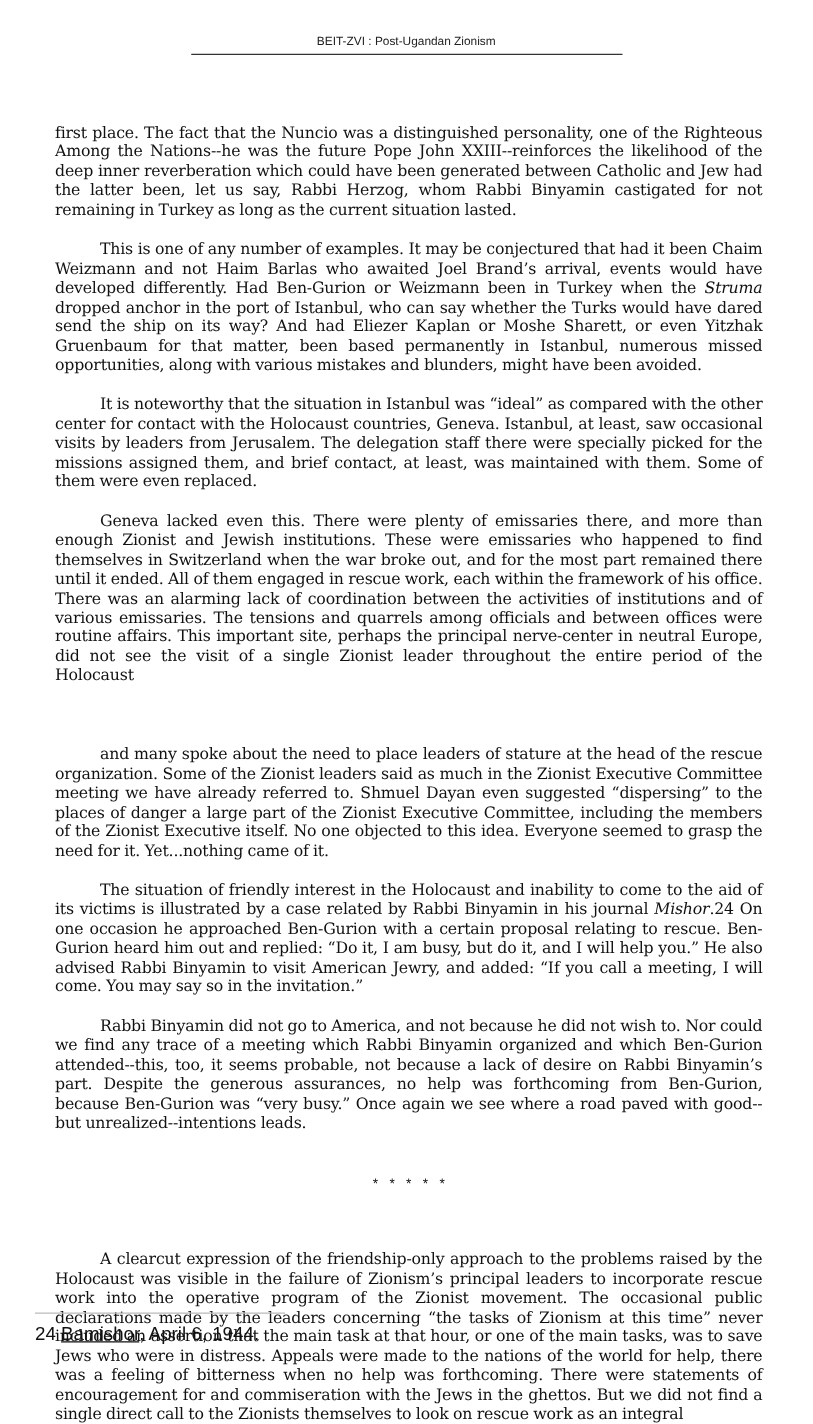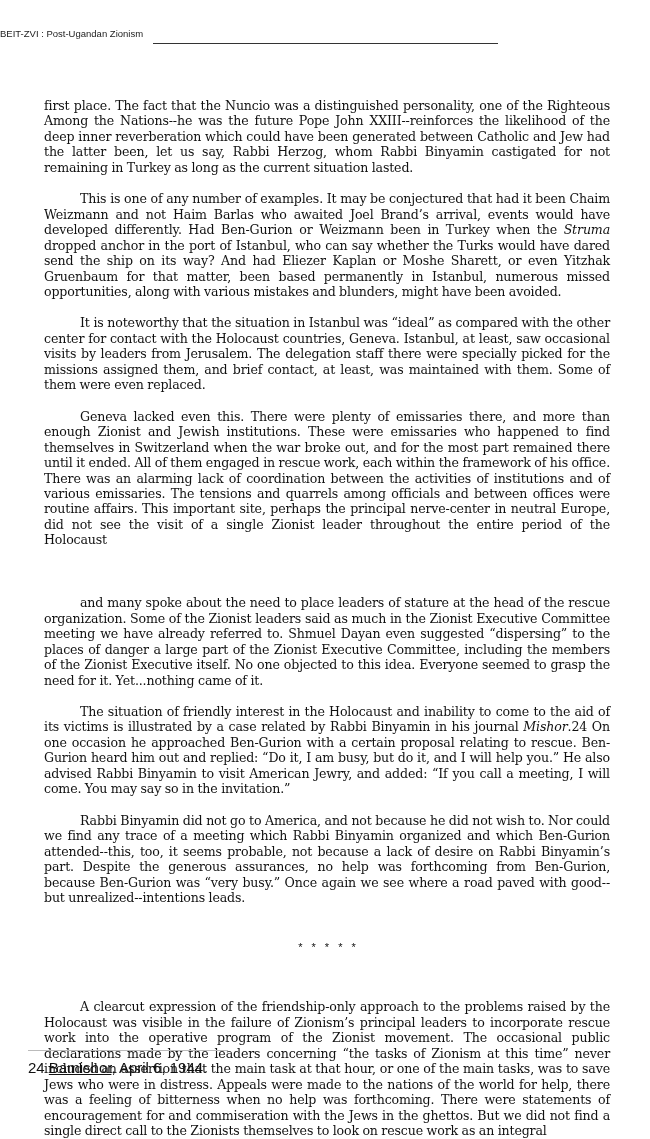--- a/index.html
+++ b/index.html
@@ -5,7 +5,7 @@
   html, body { margin: 0; padding: 0; background: #ffffff; }
   body { width: 650px; height: 1139px; position: relative; overflow: hidden; color: #111; }
   .running-head {
-    position: absolute; top: 28px; left: 0; width: 650px; text-align: left;
+    position: absolute; top: 28px; left: 0; width: 650px; text-align: center;
     font-family: "Liberation Sans", sans-serif; font-size: 9.5px; color: #222;
   }
   .head-rule {

